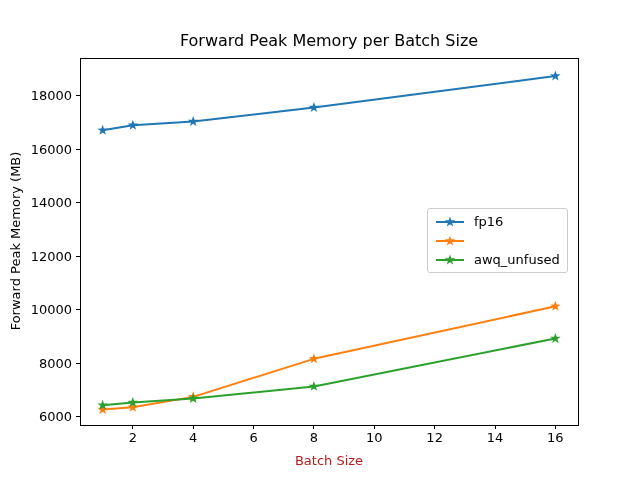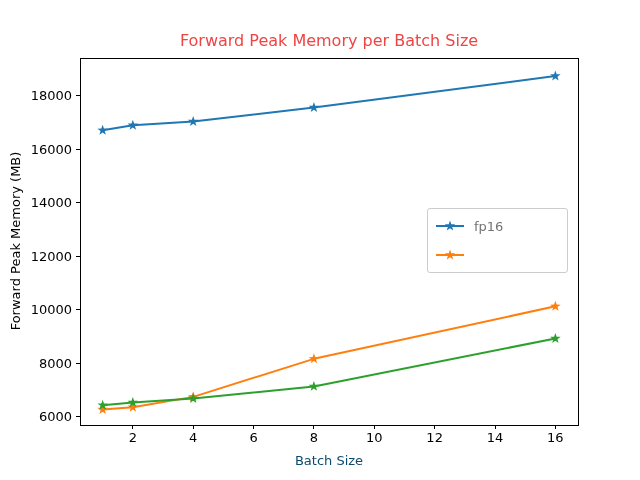--- a/index.html
+++ b/index.html
@@ -16,7 +16,7 @@
     top: 40px; left: 329px;
     transform: translate(-50%, -50%);
     font-size: 16px;
-    color: #ef4444;
+    color: #000000;
     white-space: nowrap;
   }
   .xlabel {

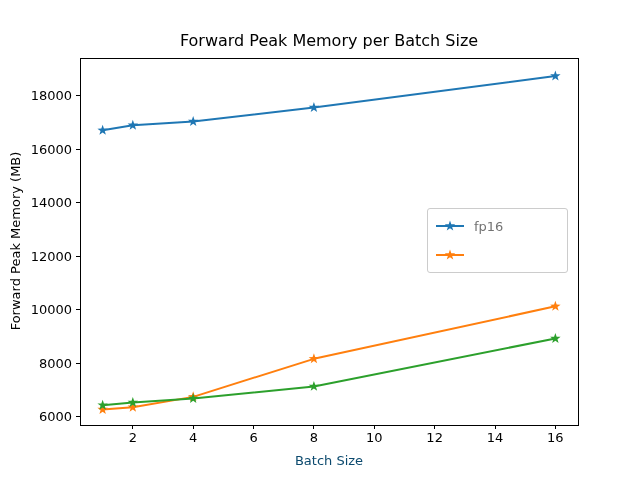--- a/index.html
+++ b/index.html
@@ -51,7 +51,7 @@
   }
   .legend-entry { display: flex; align-items: center; height: 19px; }
   .legend-entry svg { flex: 0 0 auto; margin-right: 9px; }
-  .legend-label { font-size: 13px; color: #737373; line-height: 19px; white-space: nowrap; }
+  .legend-label { font-size: 13px; color: #000000; line-height: 19px; white-space: nowrap; }
   .tick-text { font-size: 13px; fill: #000000; }
 </style>
 </head>

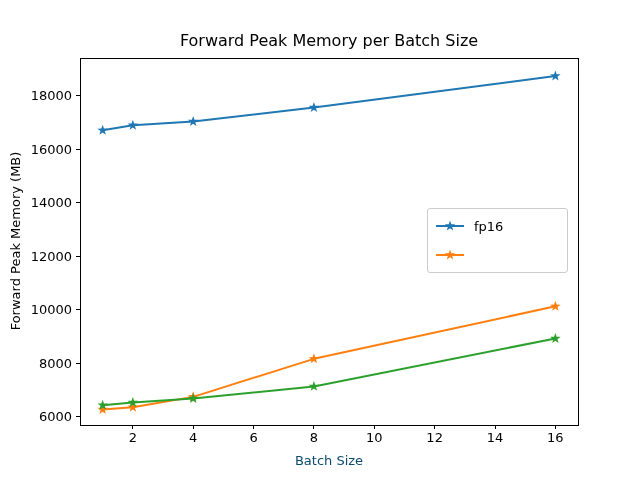--- a/index.html
+++ b/index.html
@@ -136,6 +136,13 @@
           <path d="M15.00,1.50L16.29,5.22L20.23,5.30L17.09,7.68L18.23,11.45L15.00,9.20L11.77,11.45L12.91,7.68L9.77,5.30L13.71,5.22Z" fill="#ff7f0e"></path>
         </svg>
       </div>
+      <div class="legend-entry">
+        <svg width="30" height="14">
+          <line x1="1" y1="7" x2="29" y2="7" stroke="#2ca02c" stroke-width="2"></line>
+          <path d="M15.00,1.50L16.29,5.22L20.23,5.30L17.09,7.68L18.23,11.45L15.00,9.20L11.77,11.45L12.91,7.68L9.77,5.30L13.71,5.22Z" fill="#2ca02c"></path>
+        </svg>
+        <span class="legend-label">awq_unfused</span>
+      </div>
     </div>
 </div>
 

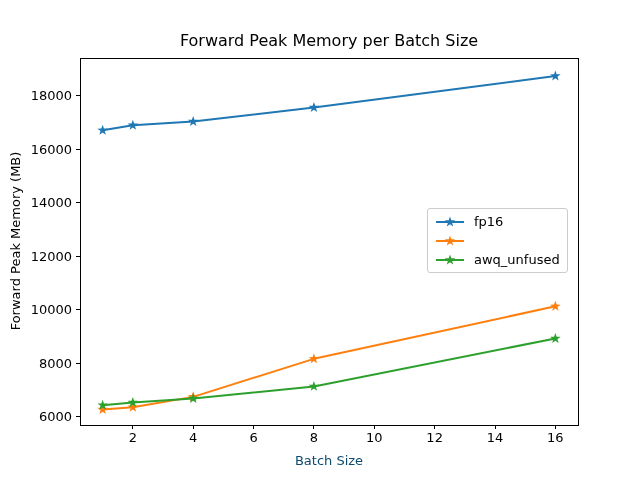--- a/index.html
+++ b/index.html
@@ -24,7 +24,7 @@
     top: 460px; left: 329px;
     transform: translate(-50%, -50%);
     font-size: 13px;
-    color: #0c4a6e;
+    color: #b91c1c;
     white-space: nowrap;
   }
   .ylabel {

